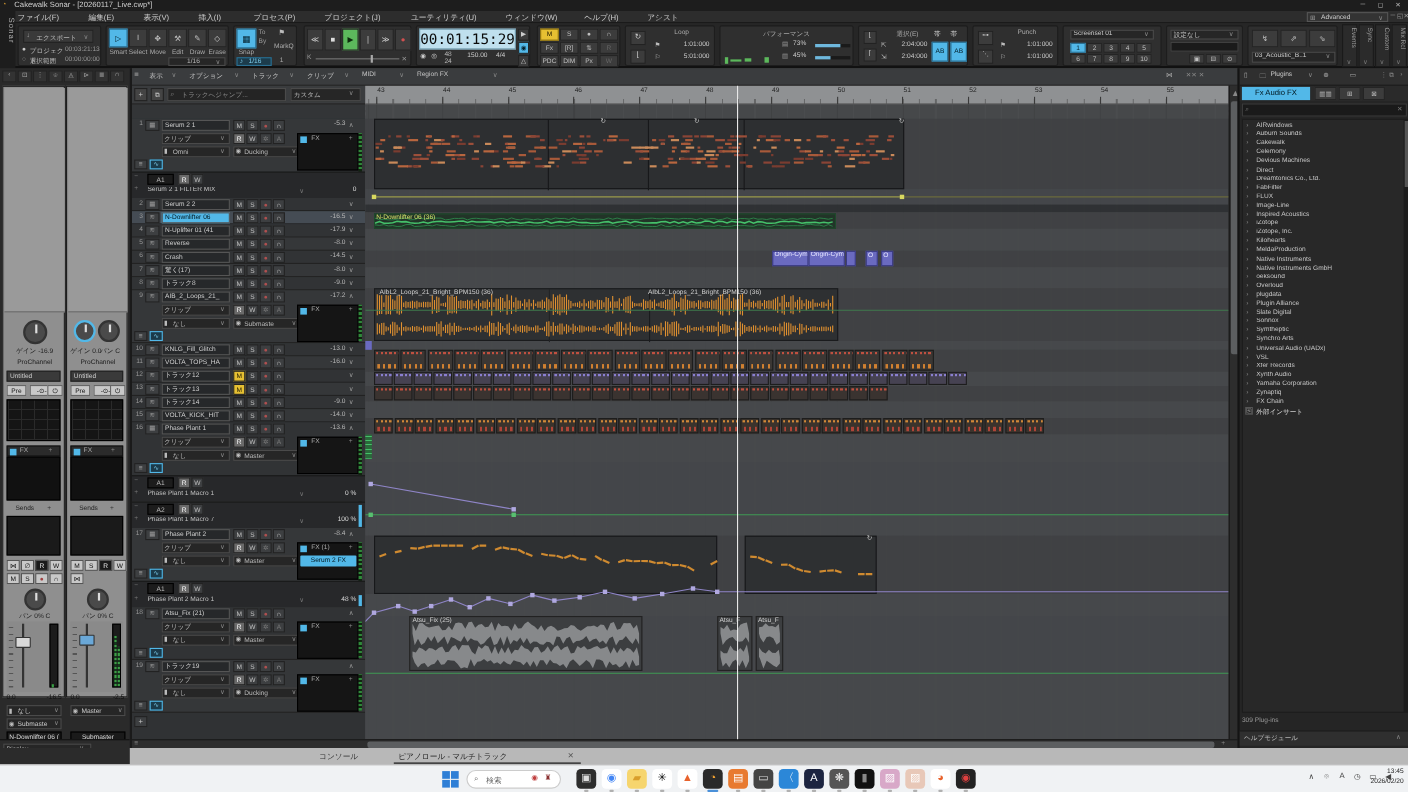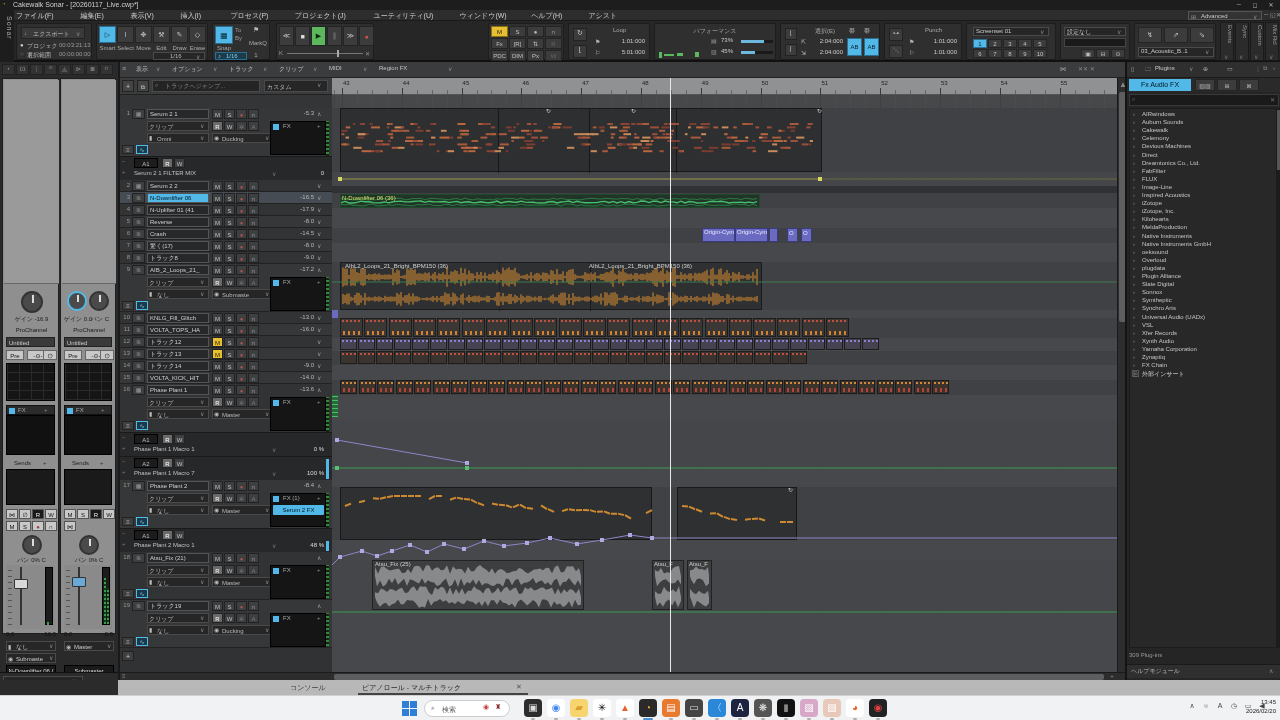--- a/index.html
+++ b/index.html
@@ -109,6 +109,18 @@
         <div class="a" style="left: 10px; top: 29px; width: 76px; height: 1px; background: rgb(119, 119, 119);"></div>
         <div class="a" style="left: 60px; top: 26px; width: 2px; height: 7px; background: rgb(170, 170, 170);"></div>
         <div class="a t6" style="left: 88px; top: 26px; width: 8px; height: 8px; color: rgb(153, 153, 153);">✕</div>
+      </div>
+      <div class="a mod" style="left: 378px; top: 2px; width: 104px; height: 37px;">
+        <div class="a" style="left: 2px; top: 2px; width: 88px; height: 19px; background: rgb(191, 224, 238); color: rgb(10, 10, 10); text-align: center; line-height: 19px; font-size: 13px; font-family: &quot;DejaVu Sans Mono&quot;, monospace; border: 1px solid rgb(106, 147, 165);">00:01:15:29</div>
+        <div class="a t6" style="left: 3px; top: 24px; width: 8px; height: 9px; color: rgb(204, 204, 204);">◉</div>
+        <div class="a t6" style="left: 13px; top: 24px; width: 8px; height: 9px; color: rgb(204, 204, 204);">◎</div>
+        <div class="a t6" style="left: 25px; top: 23px; width: 10px; height: 6px; color: rgb(187, 187, 187);">48</div>
+        <div class="a t6" style="left: 25px; top: 29px; width: 10px; height: 6px; color: rgb(187, 187, 187);">24</div>
+        <div class="a t6" style="left: 42px; top: 24px; width: 26px; height: 9px; color: rgb(204, 204, 204); text-align: center;">150.00</div>
+        <div class="a t6" style="left: 72px; top: 24px; width: 16px; height: 9px; color: rgb(204, 204, 204);">4/4</div>
+        <div class="a btn t6" style="left: 92px; top: 2px; width: 10px; height: 11px; background: rgb(60, 60, 60); color: rgb(204, 204, 204);">▶</div>
+        <div class="a btn t6" style="left: 92px; top: 14px; width: 10px; height: 11px; background: rgb(82, 184, 232); color: rgb(4, 34, 46);">◉</div>
+        <div class="a btn t6" style="left: 92px; top: 26px; width: 10px; height: 11px; background: rgb(60, 60, 60); color: rgb(204, 204, 204);">△</div>
       </div>
       <div class="a mod" style="left: 488px; top: 2px; width: 76px; height: 37px;">
         <div class="a btn t6 yellow" style="left: 2px; top: 2px; width: 17px; height: 11px;">M</div>

